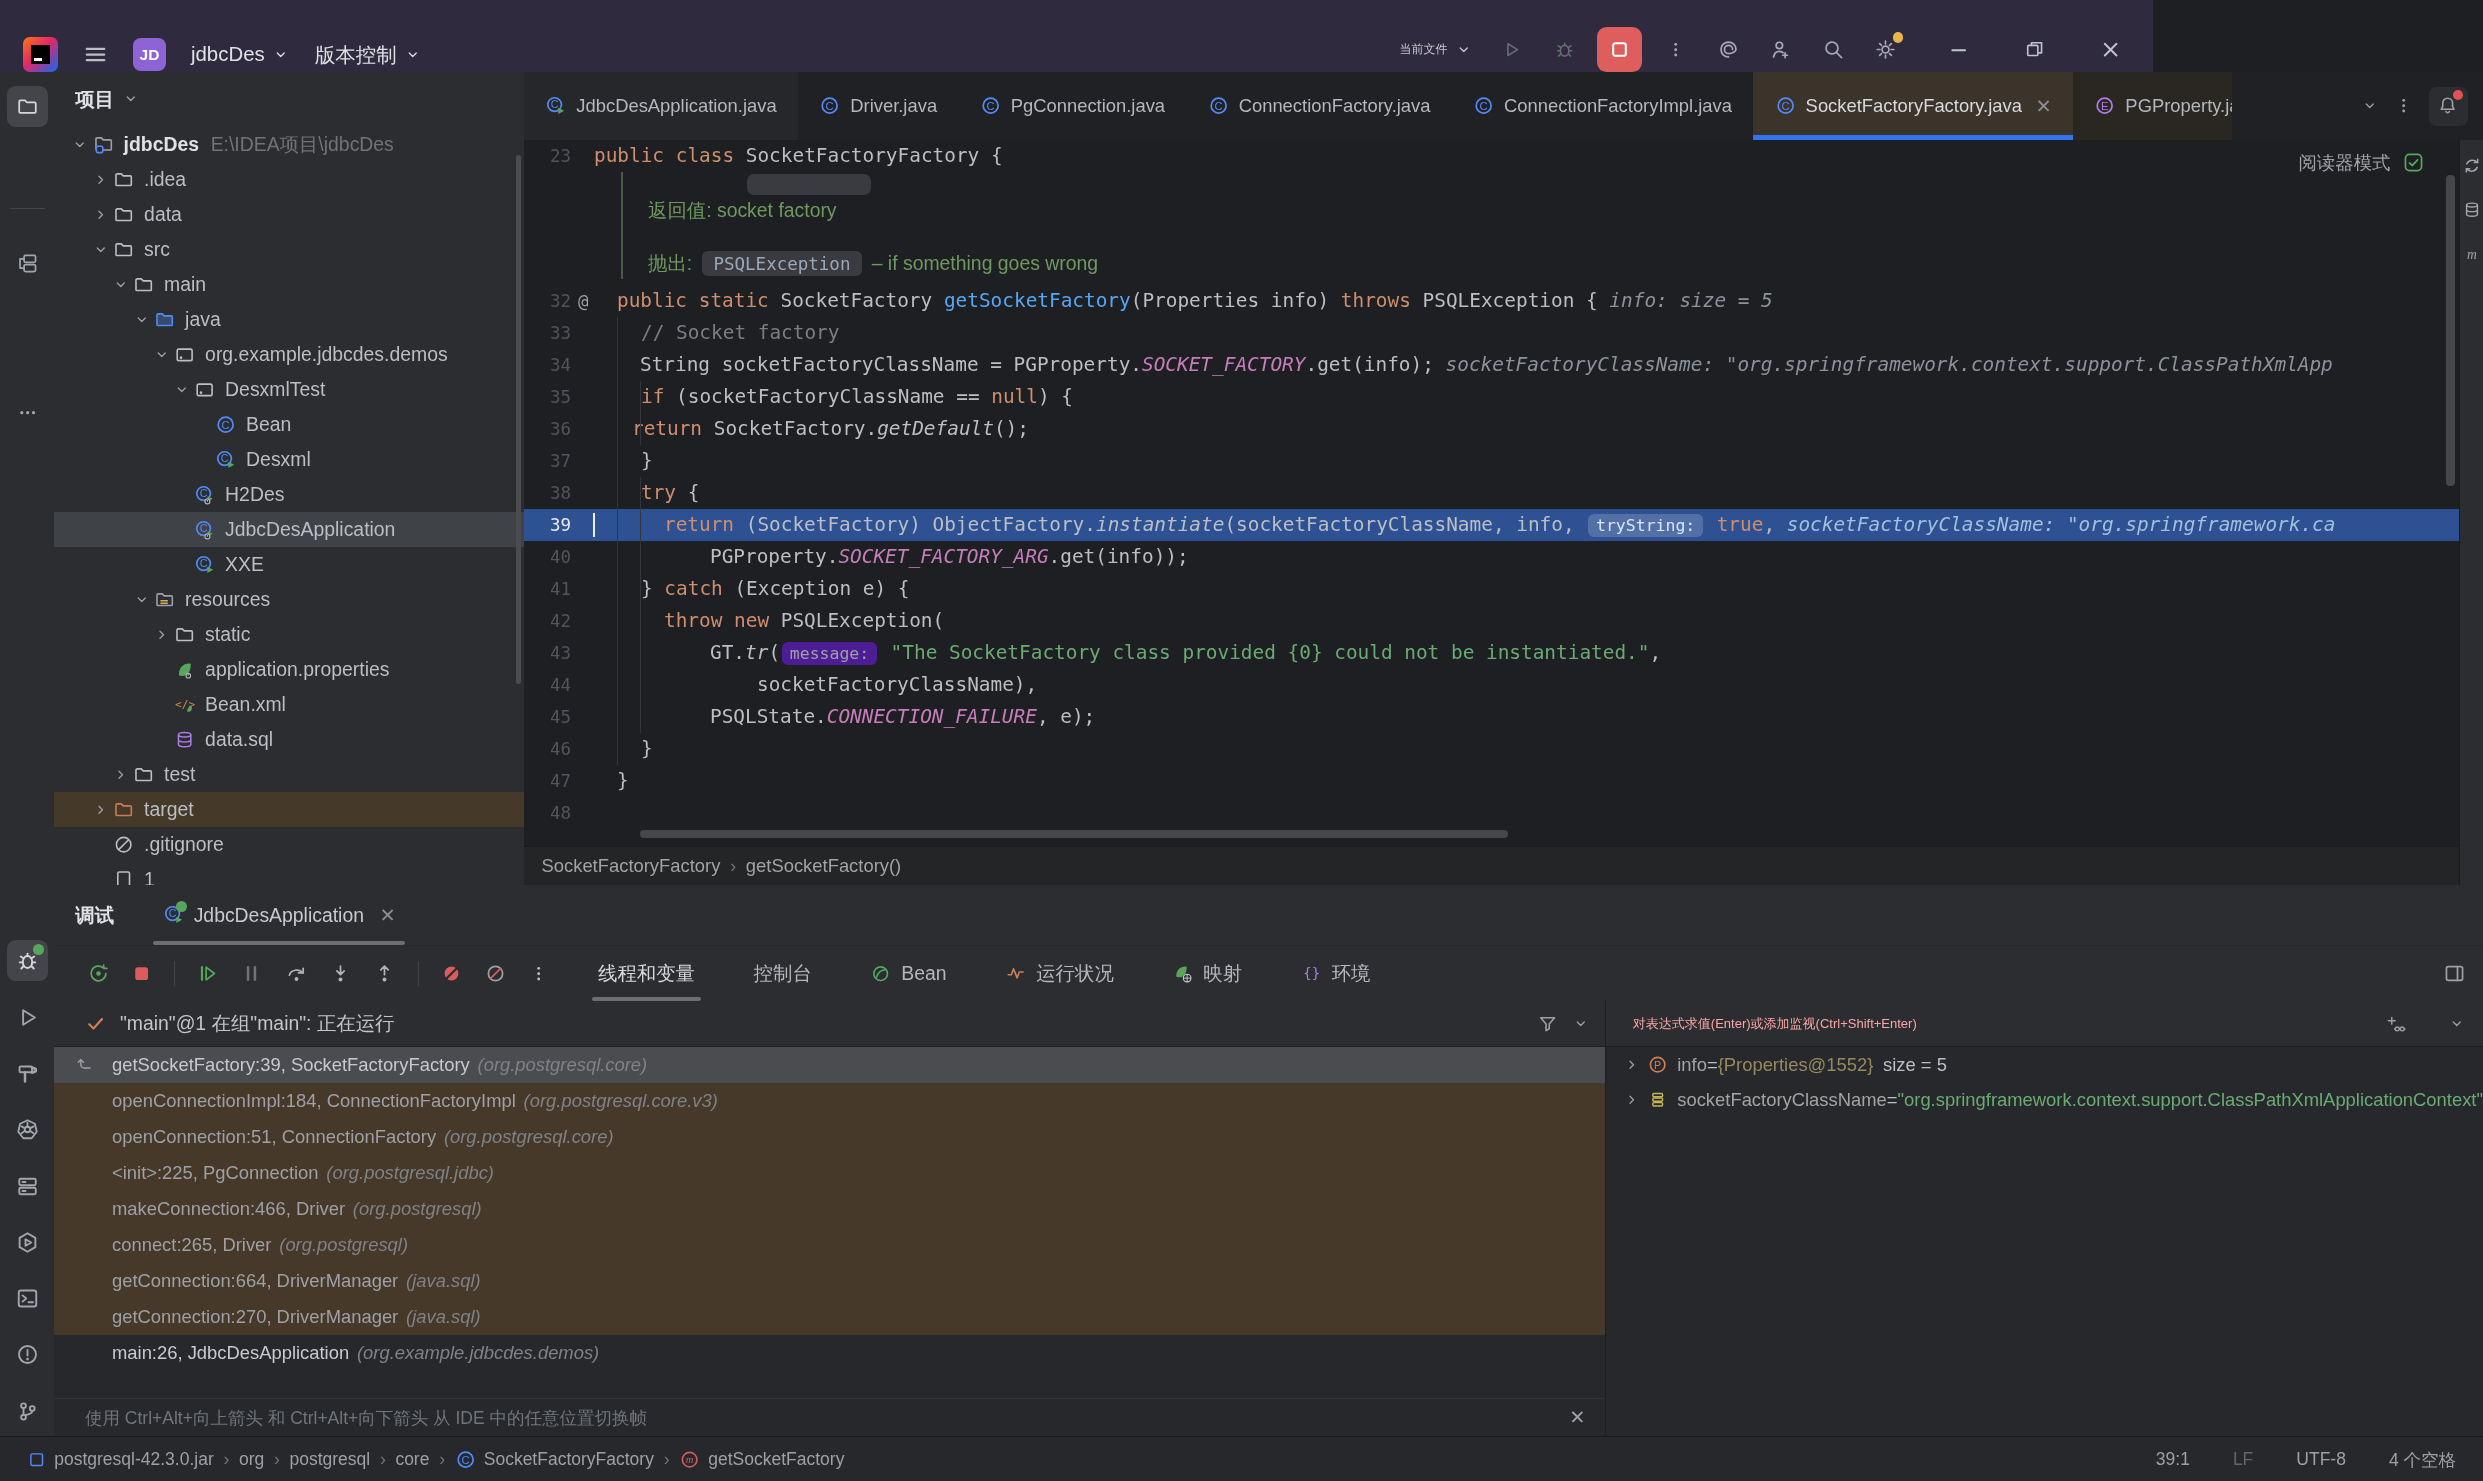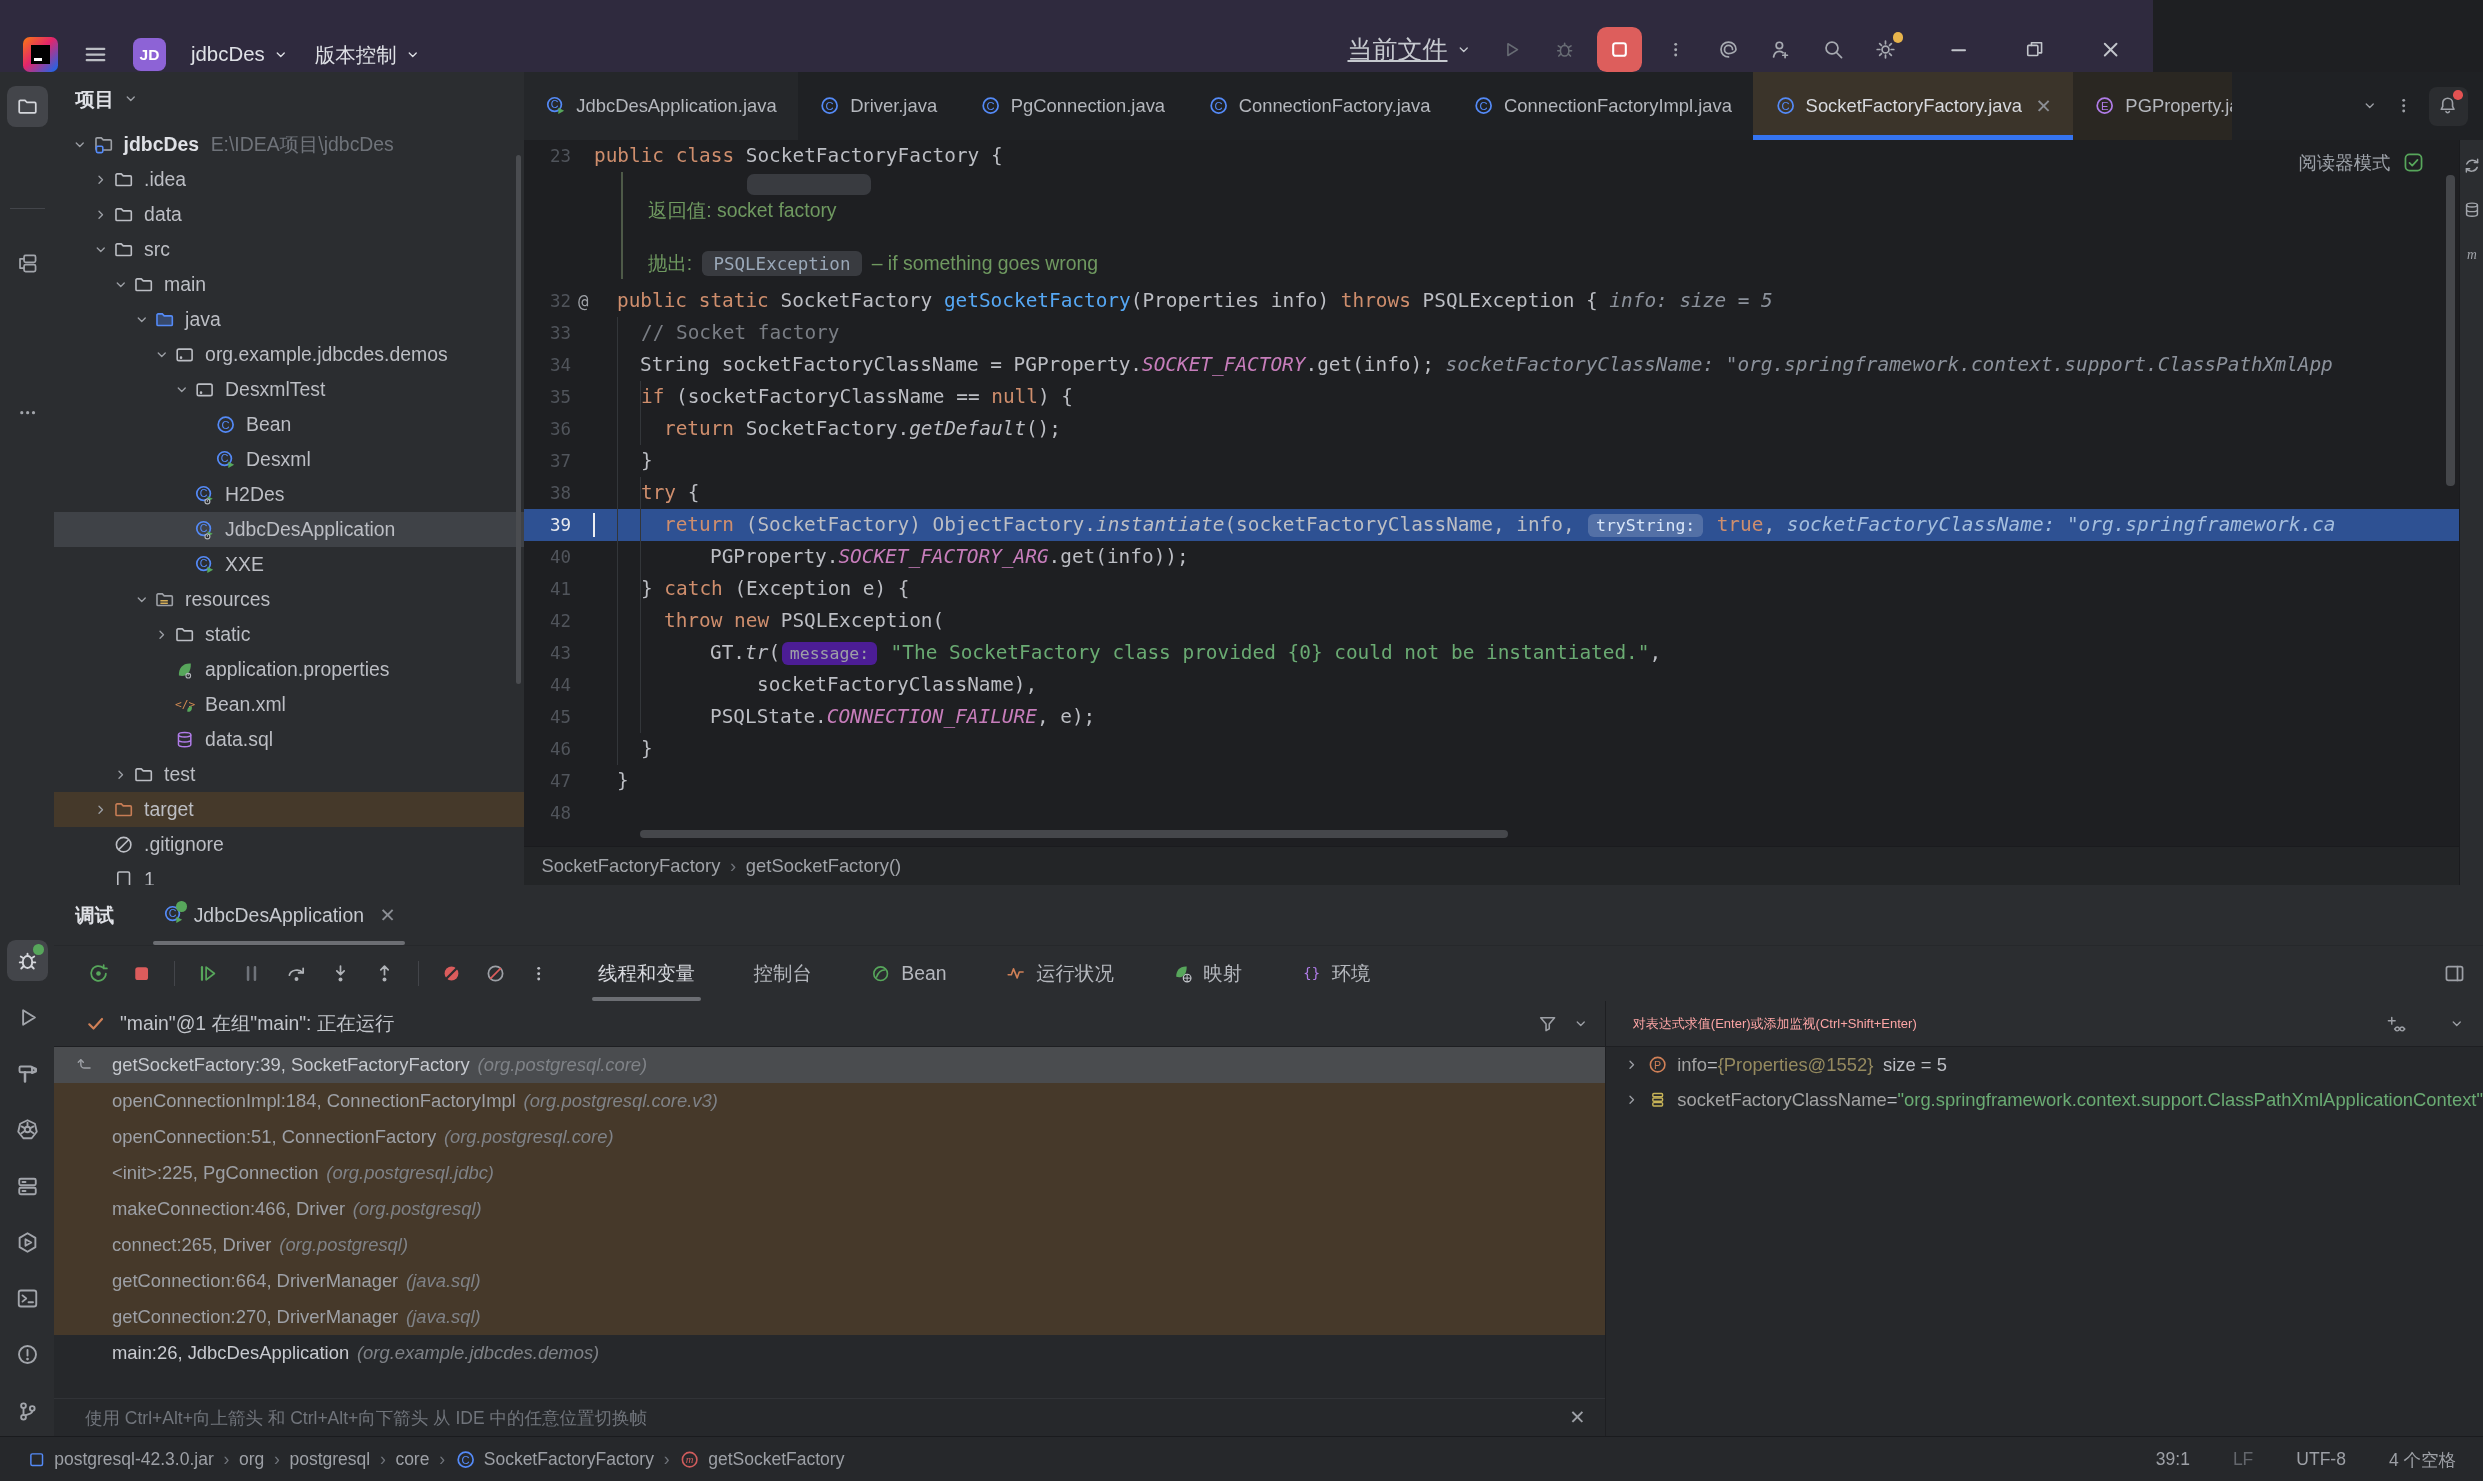--- a/index.html
+++ b/index.html
@@ -19,7 +19,7 @@
           font-size:15.5px;display:flex;align-items:center;justify-content:center;}
   .tb-item{display:flex;align-items:center;gap:7.8px;font-size:20.4px;color:#dfe1e6;cursor:default;}
   .tb-right{margin-left:auto;display:flex;align-items:center;gap:13.6px;padding-right:19.4px;color:#9da0a6;}
-  .tb-right .tb-item{font-size:25px;color:#c6c9cf;margin-right:5.8px;text-decoration:underline;}
+  .tb-right .tb-item{font-size:12px;color:#c6c9cf;margin-right:5.8px;}
   .tbtn{width:39px;height:39px;border-radius:7.8px;display:flex;align-items:center;justify-content:center;color:#a7aab1;}
   .tbtn.dim{color:#686c74;}
   .stopbtn{width:45px;height:45px;border-radius:9.7px;background:#dd5e5c;display:flex;align-items:center;justify-content:center;}

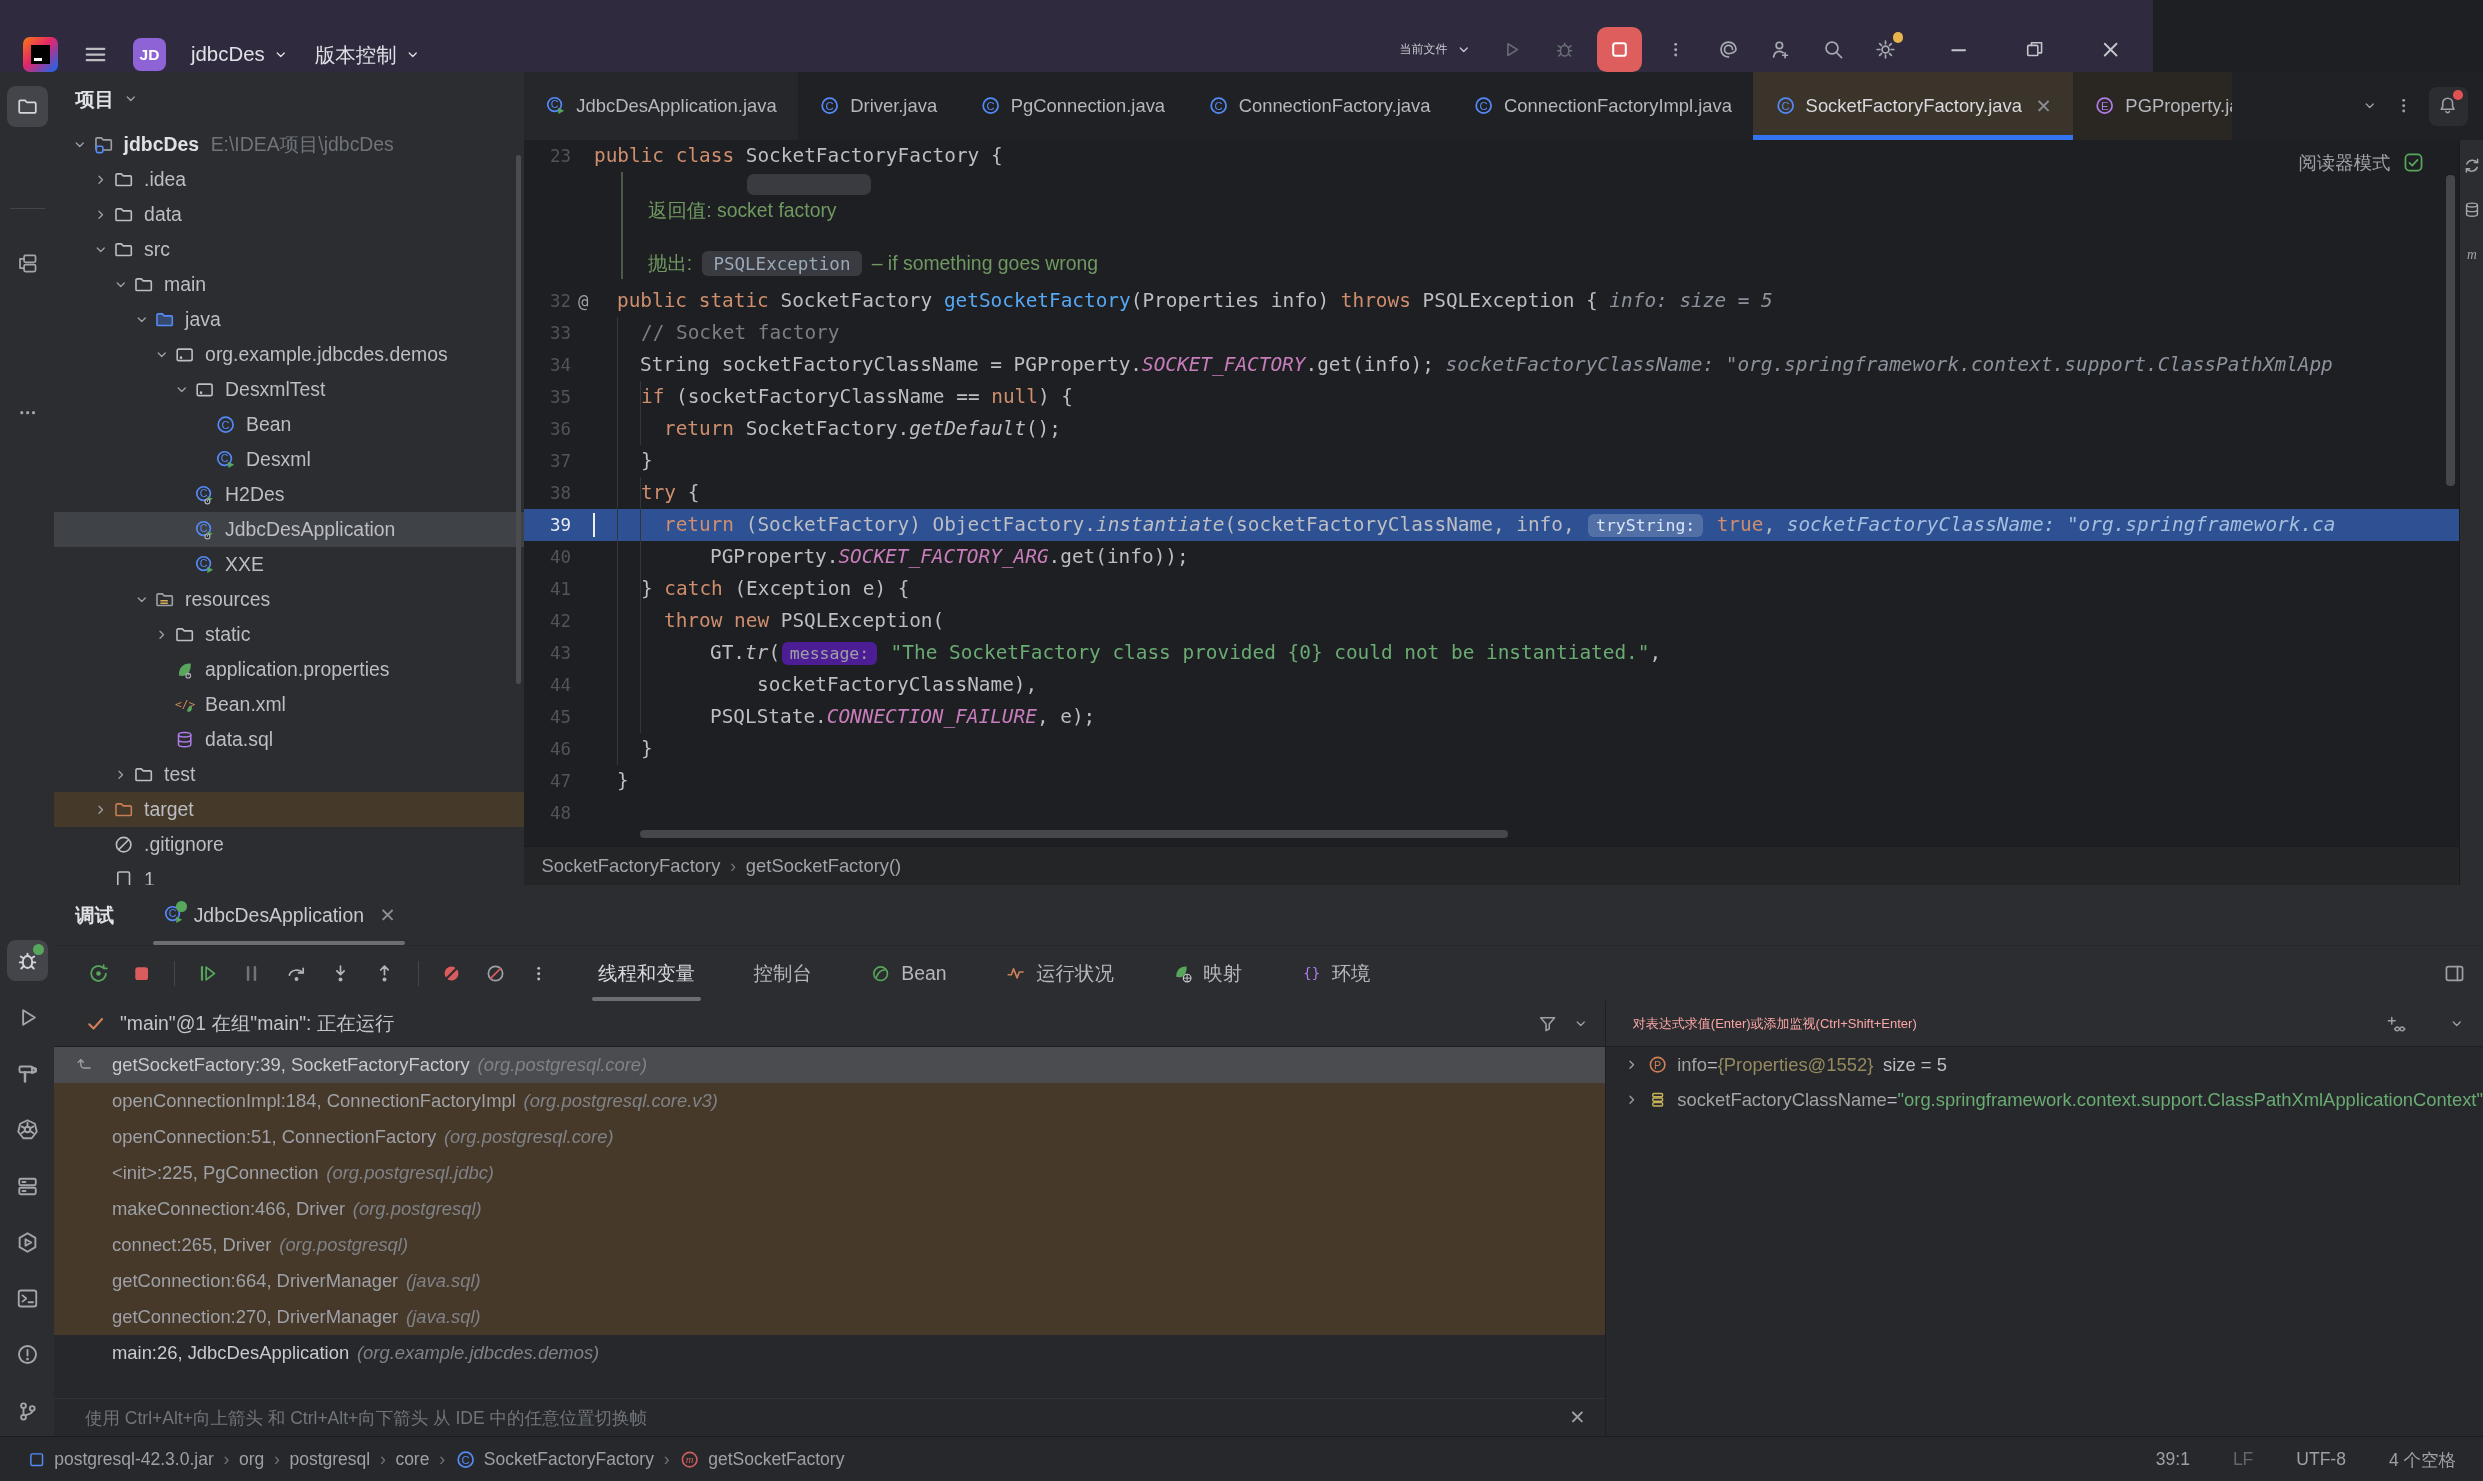--- a/index.html
+++ b/index.html
@@ -730,7 +730,7 @@
       </div>
       <div class="crow">
         <span class="num">36</span>
-        <span class="code" style="margin-left: 70px; text-align: center;"><span class="s-kw">return</span><span class="s-t"> SocketFactory.</span><span class="s-ital">getDefault</span><span class="s-t">();</span></span>
+        <span class="code" style="margin-left: 38px; text-align: center;"><span class="s-kw">return</span><span class="s-t"> SocketFactory.</span><span class="s-ital">getDefault</span><span class="s-t">();</span></span>
       </div>
       <div class="crow">
         <span class="num">37</span>

